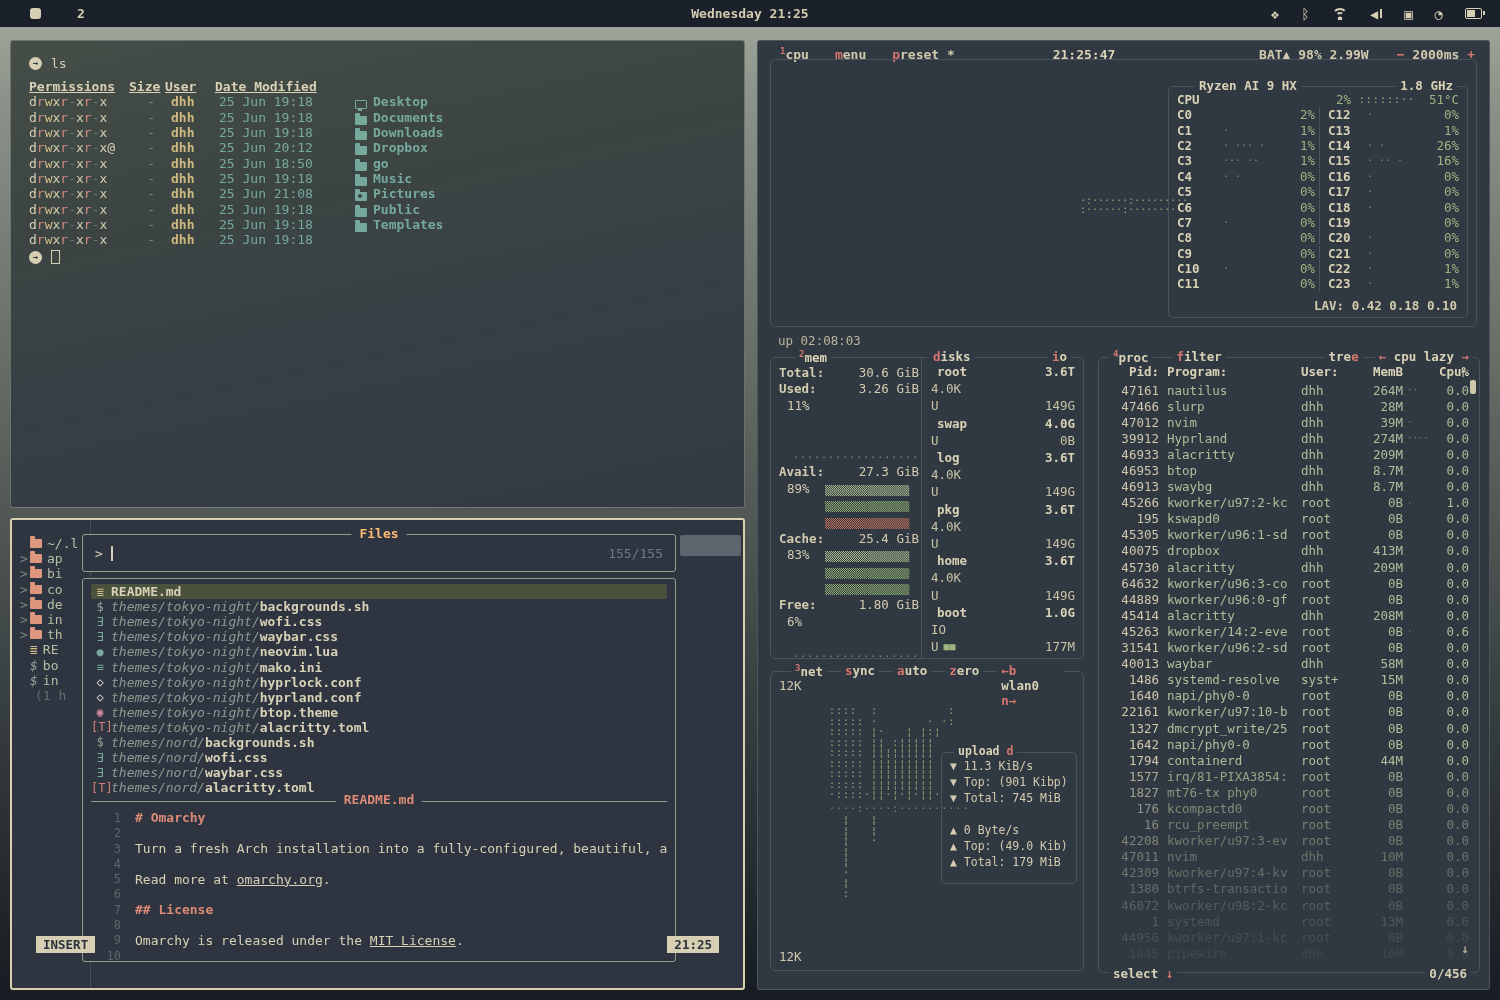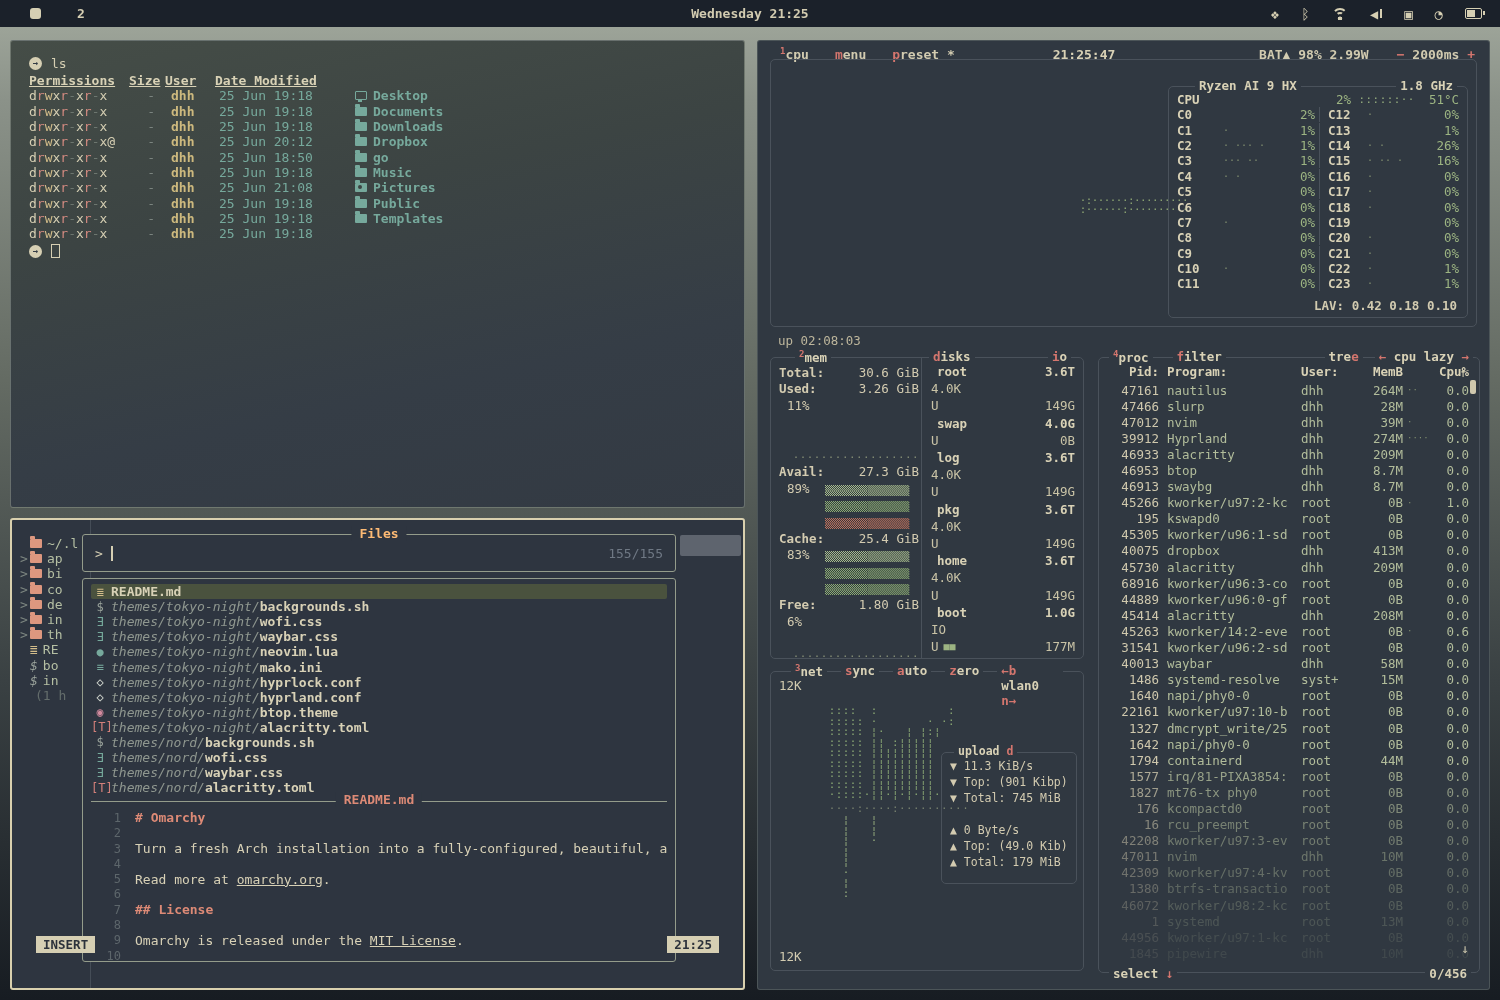--- a/index.html
+++ b/index.html
@@ -31,7 +31,7 @@
   #btop{left:757px;top:40px;width:733px;height:950px;background:#303841;border:1px solid rgba(150,160,150,.28);font-size:12.5px;color:#ccc5a9}
   
   #term{padding:14px 0 0 18px;font-size:13px;color:#d6cfb3}
-  .pline{display:flex;align-items:center;height:16px;margin-bottom:2px}
+  .pline{display:flex;align-items:center;height:16px;margin-bottom:8px}
   .picon{width:13px;height:13px;border-radius:50%;background:#d6cfb3;position:relative;display:inline-block;margin-right:9px;flex:none}
   .picon::before{content:"→";position:absolute;inset:0;display:flex;align-items:center;justify-content:center;font-size:9px;color:#343c45;font-weight:bold}
   .tcur{width:9px;height:14px;border:1.5px solid #d6cfb3;display:inline-block;box-sizing:border-box}

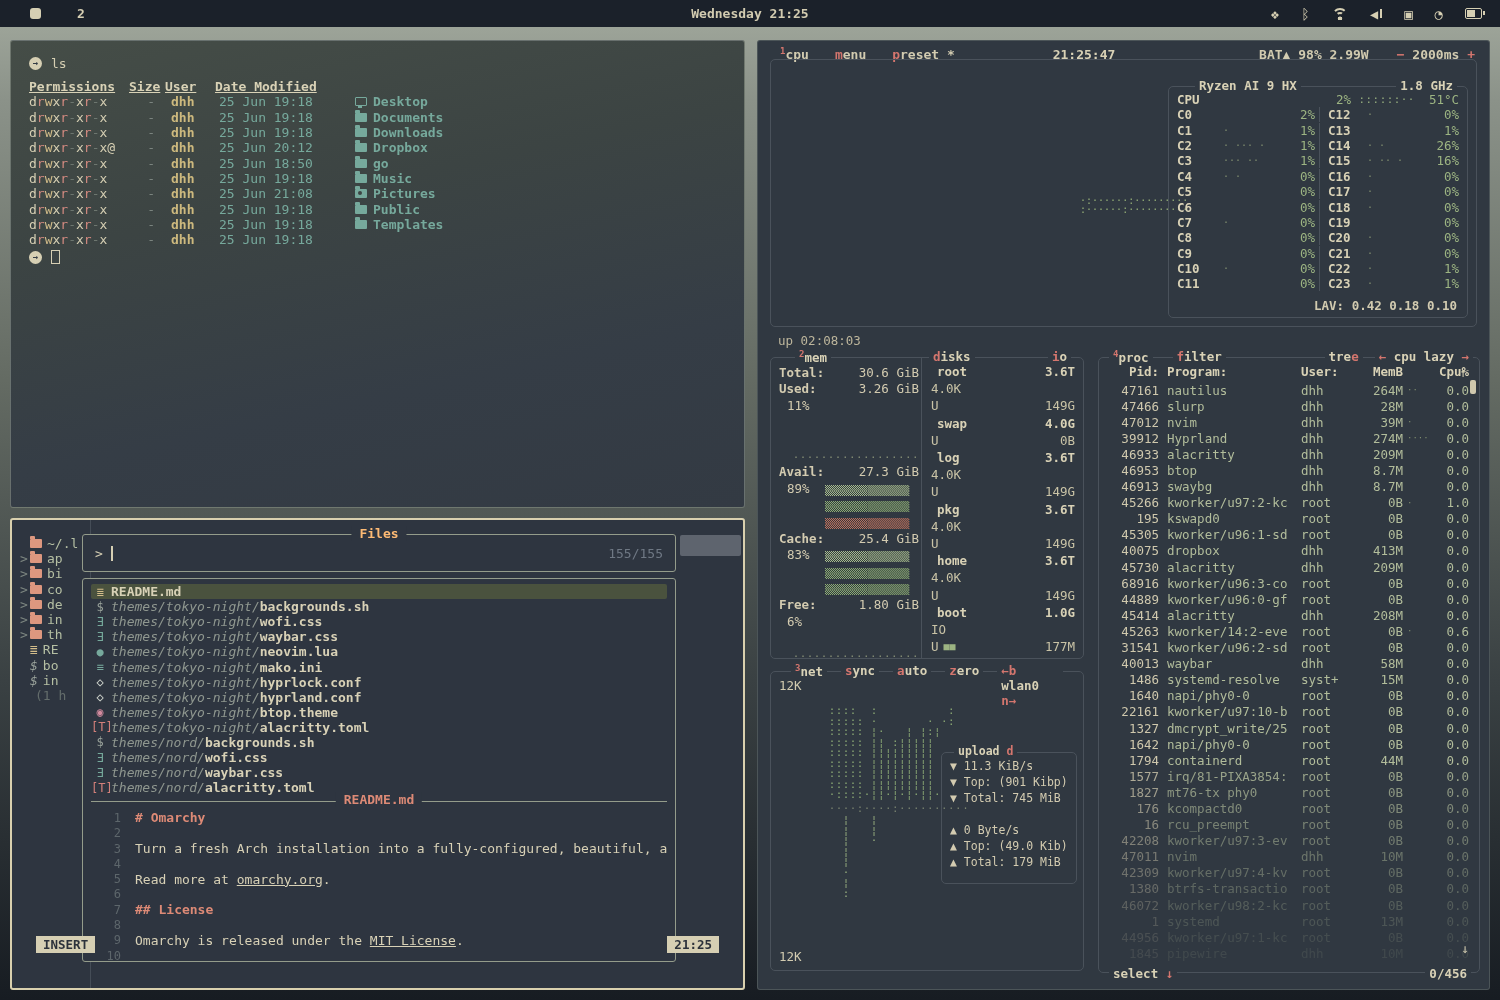--- a/index.html
+++ b/index.html
@@ -40,7 +40,7 @@
   .lsrow .size{text-align:right;padding-right:10px;color:#7b847f}
   .lsrow .user{color:#cdb97e;font-weight:bold;padding-left:6px}
   .lsrow .date{color:#76a99c;padding-left:4px}
-  .lsrow .fname{color:#76a99c;font-weight:bold;display:flex;align-items:center;padding-left:22px}
+  .lsrow .fname{color:#76a99c;font-weight:bold;display:flex;align-items:flex-end;padding-left:22px}
   .pc{color:#d6cfb3}.pr{color:#d38a80}.pw{color:#d3bd8a}.pm{color:#6d766f}
   .fico{display:inline-block;width:12px;height:9px;background:#76a99c;border-radius:1px;position:relative;margin-right:6px;flex:none}
   .fico::before{content:"";position:absolute;top:-3px;left:0;width:5px;height:3px;background:inherit;border-radius:1px 1px 0 0}

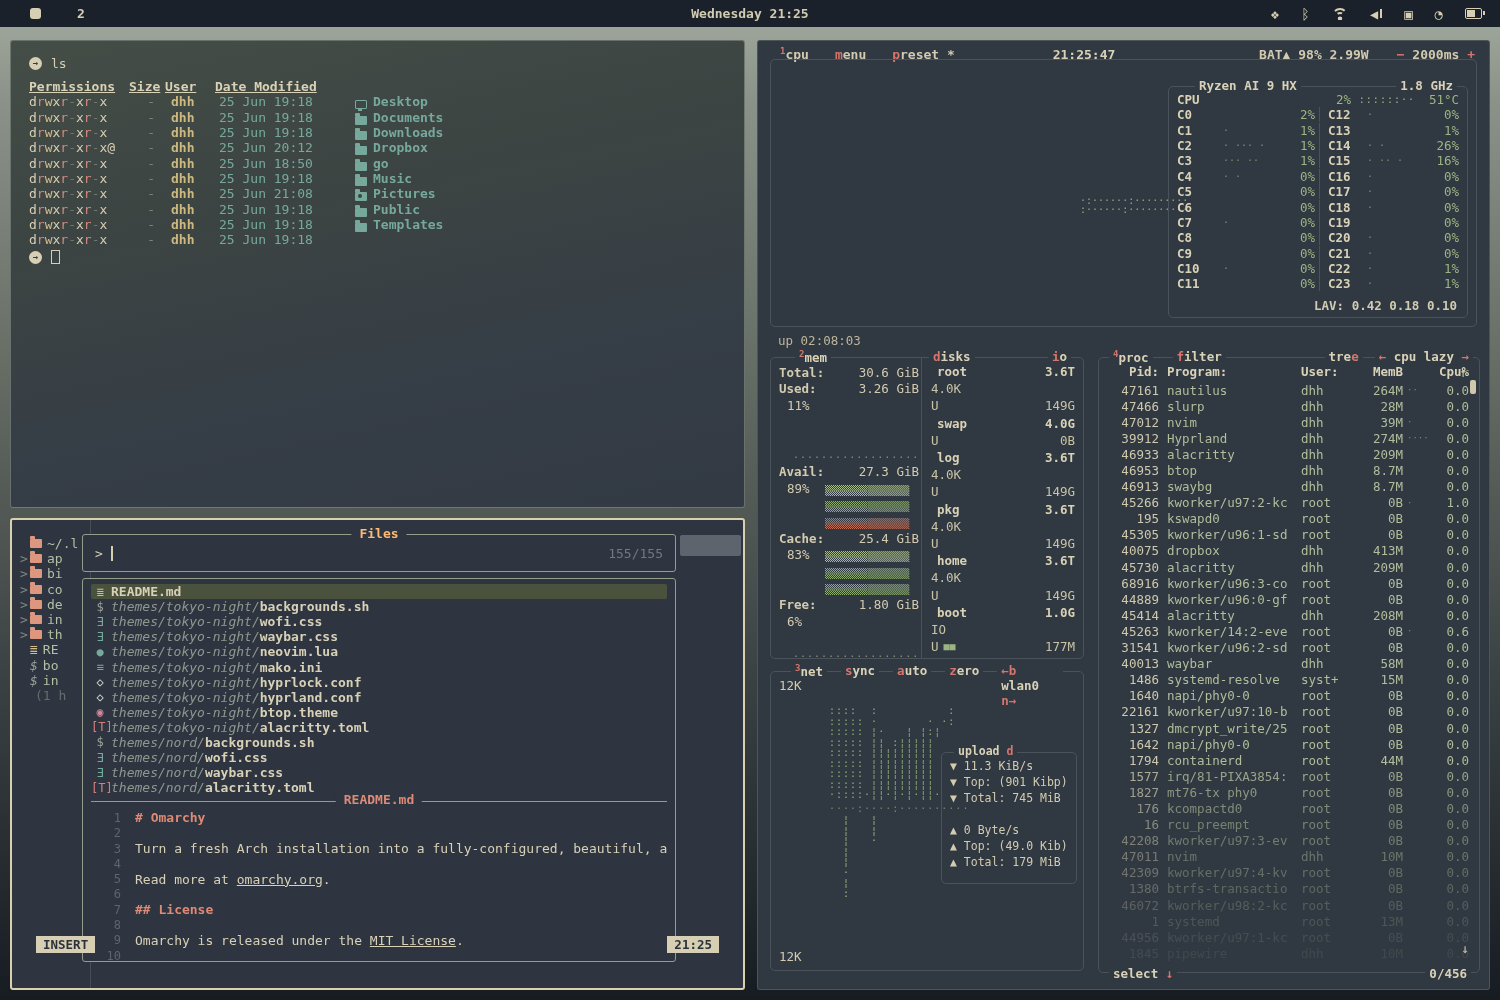--- a/index.html
+++ b/index.html
@@ -1024,7 +1024,7 @@
         </div>
 
         <div class="prow">
-          <span class="pid">68916</span>
+          <span class="pid">64632</span>
           <span class="prog">kworker/u96:3-co</span>
           <span class="usr">root</span>
           <span class="mem">0B</span>

